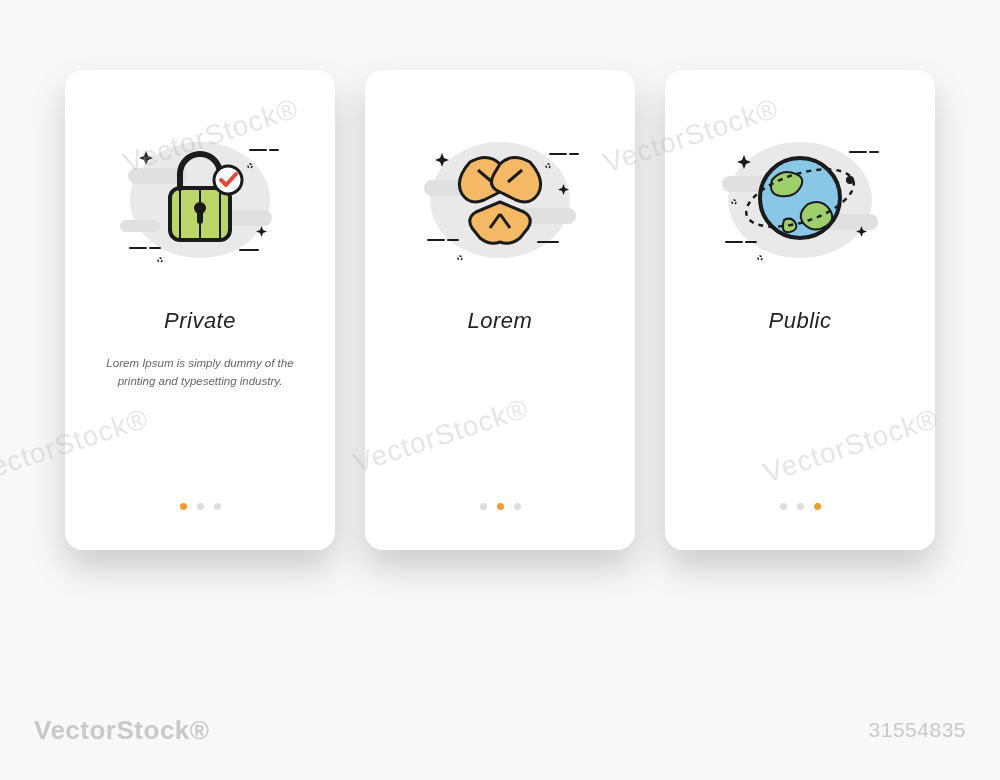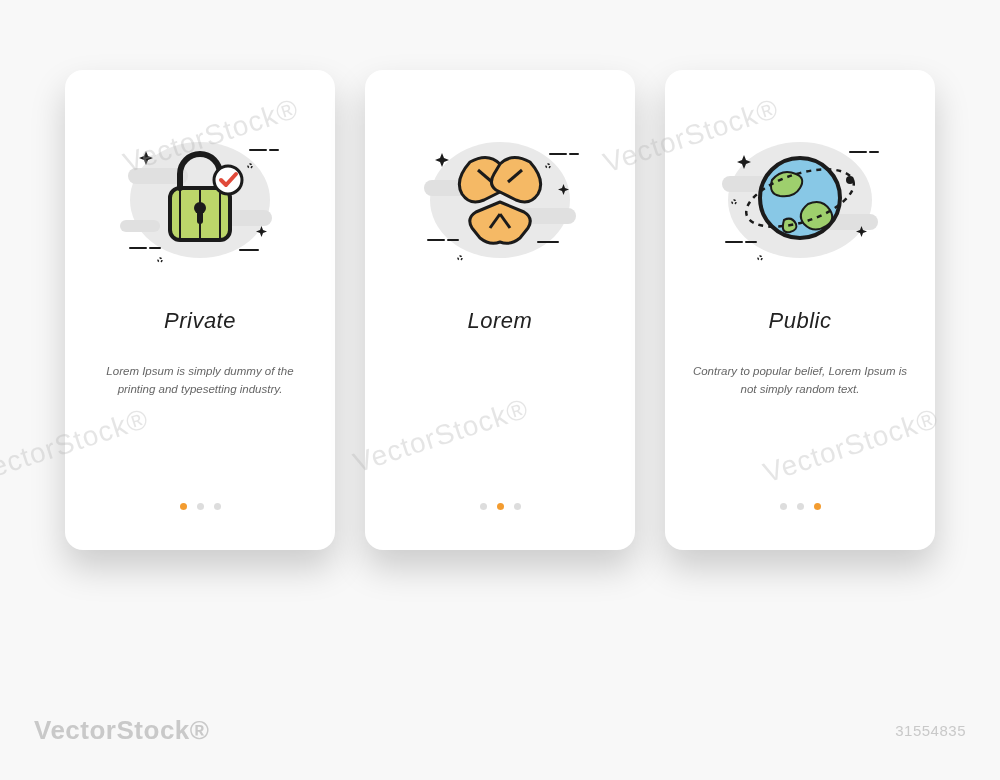--- a/index.html
+++ b/index.html
@@ -45,7 +45,7 @@
     letter-spacing: .5px;
   }
   .desc {
-    margin-top: 28px;
+    margin-top: 20px;
     font-size: 11.5px;
     line-height: 1.6;
     color: #666;

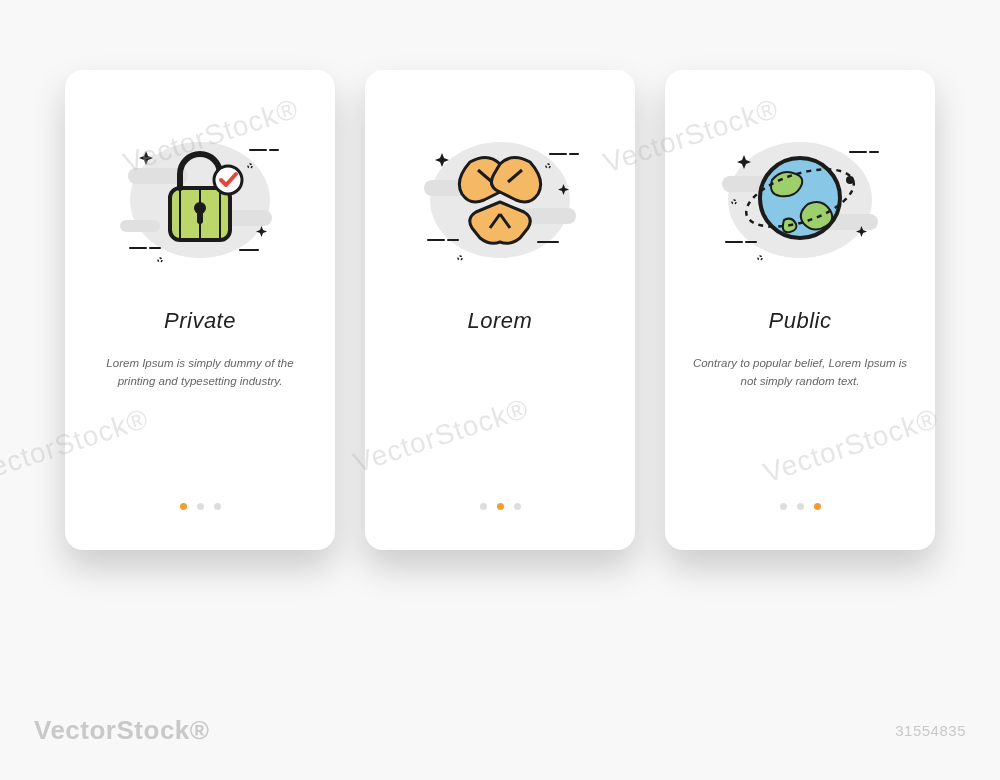--- a/index.html
+++ b/index.html
@@ -214,7 +214,6 @@
       </svg>
     </div>
     <div class="title">Public</div>
-    <div class="desc">Contrary to popular belief, Lorem Ipsum is not simply random text.</div>
     <div class="dots">
       <div class="dot"></div>
       <div class="dot"></div>

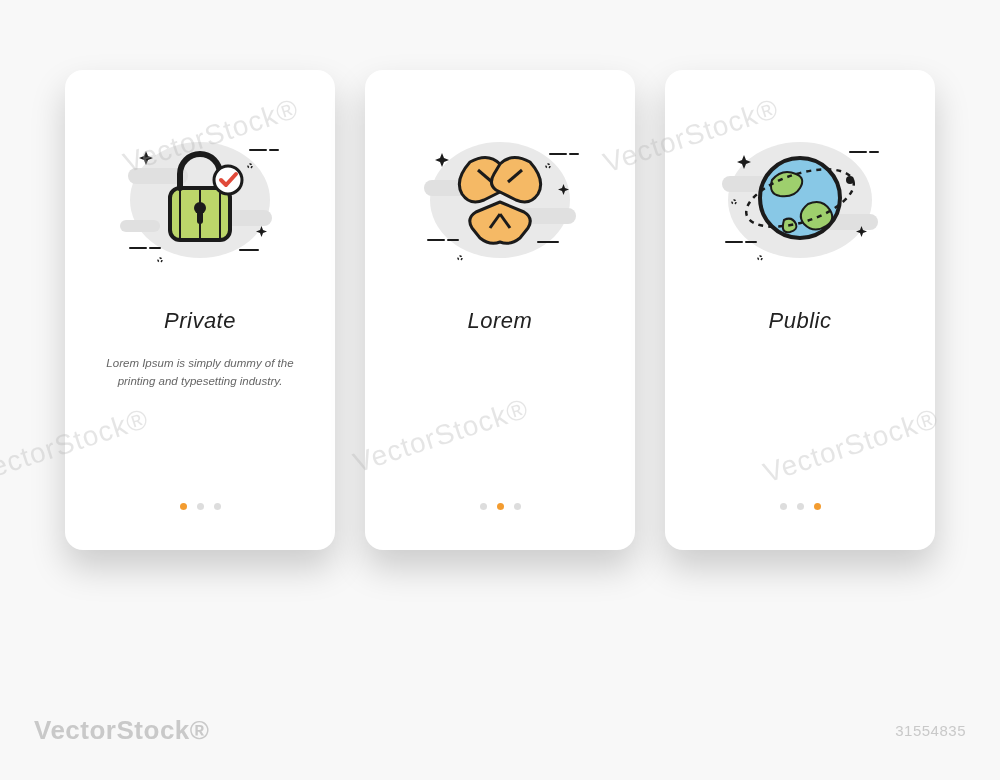--- a/index.html
+++ b/index.html
@@ -81,7 +81,7 @@
   .brand .thin { font-weight: 700; }
   .brand .bold { font-weight: 700; }
   .imgid {
-    font-size: 15px;
+    font-size: 21px;
     letter-spacing: .5px;
   }
   .wm {

